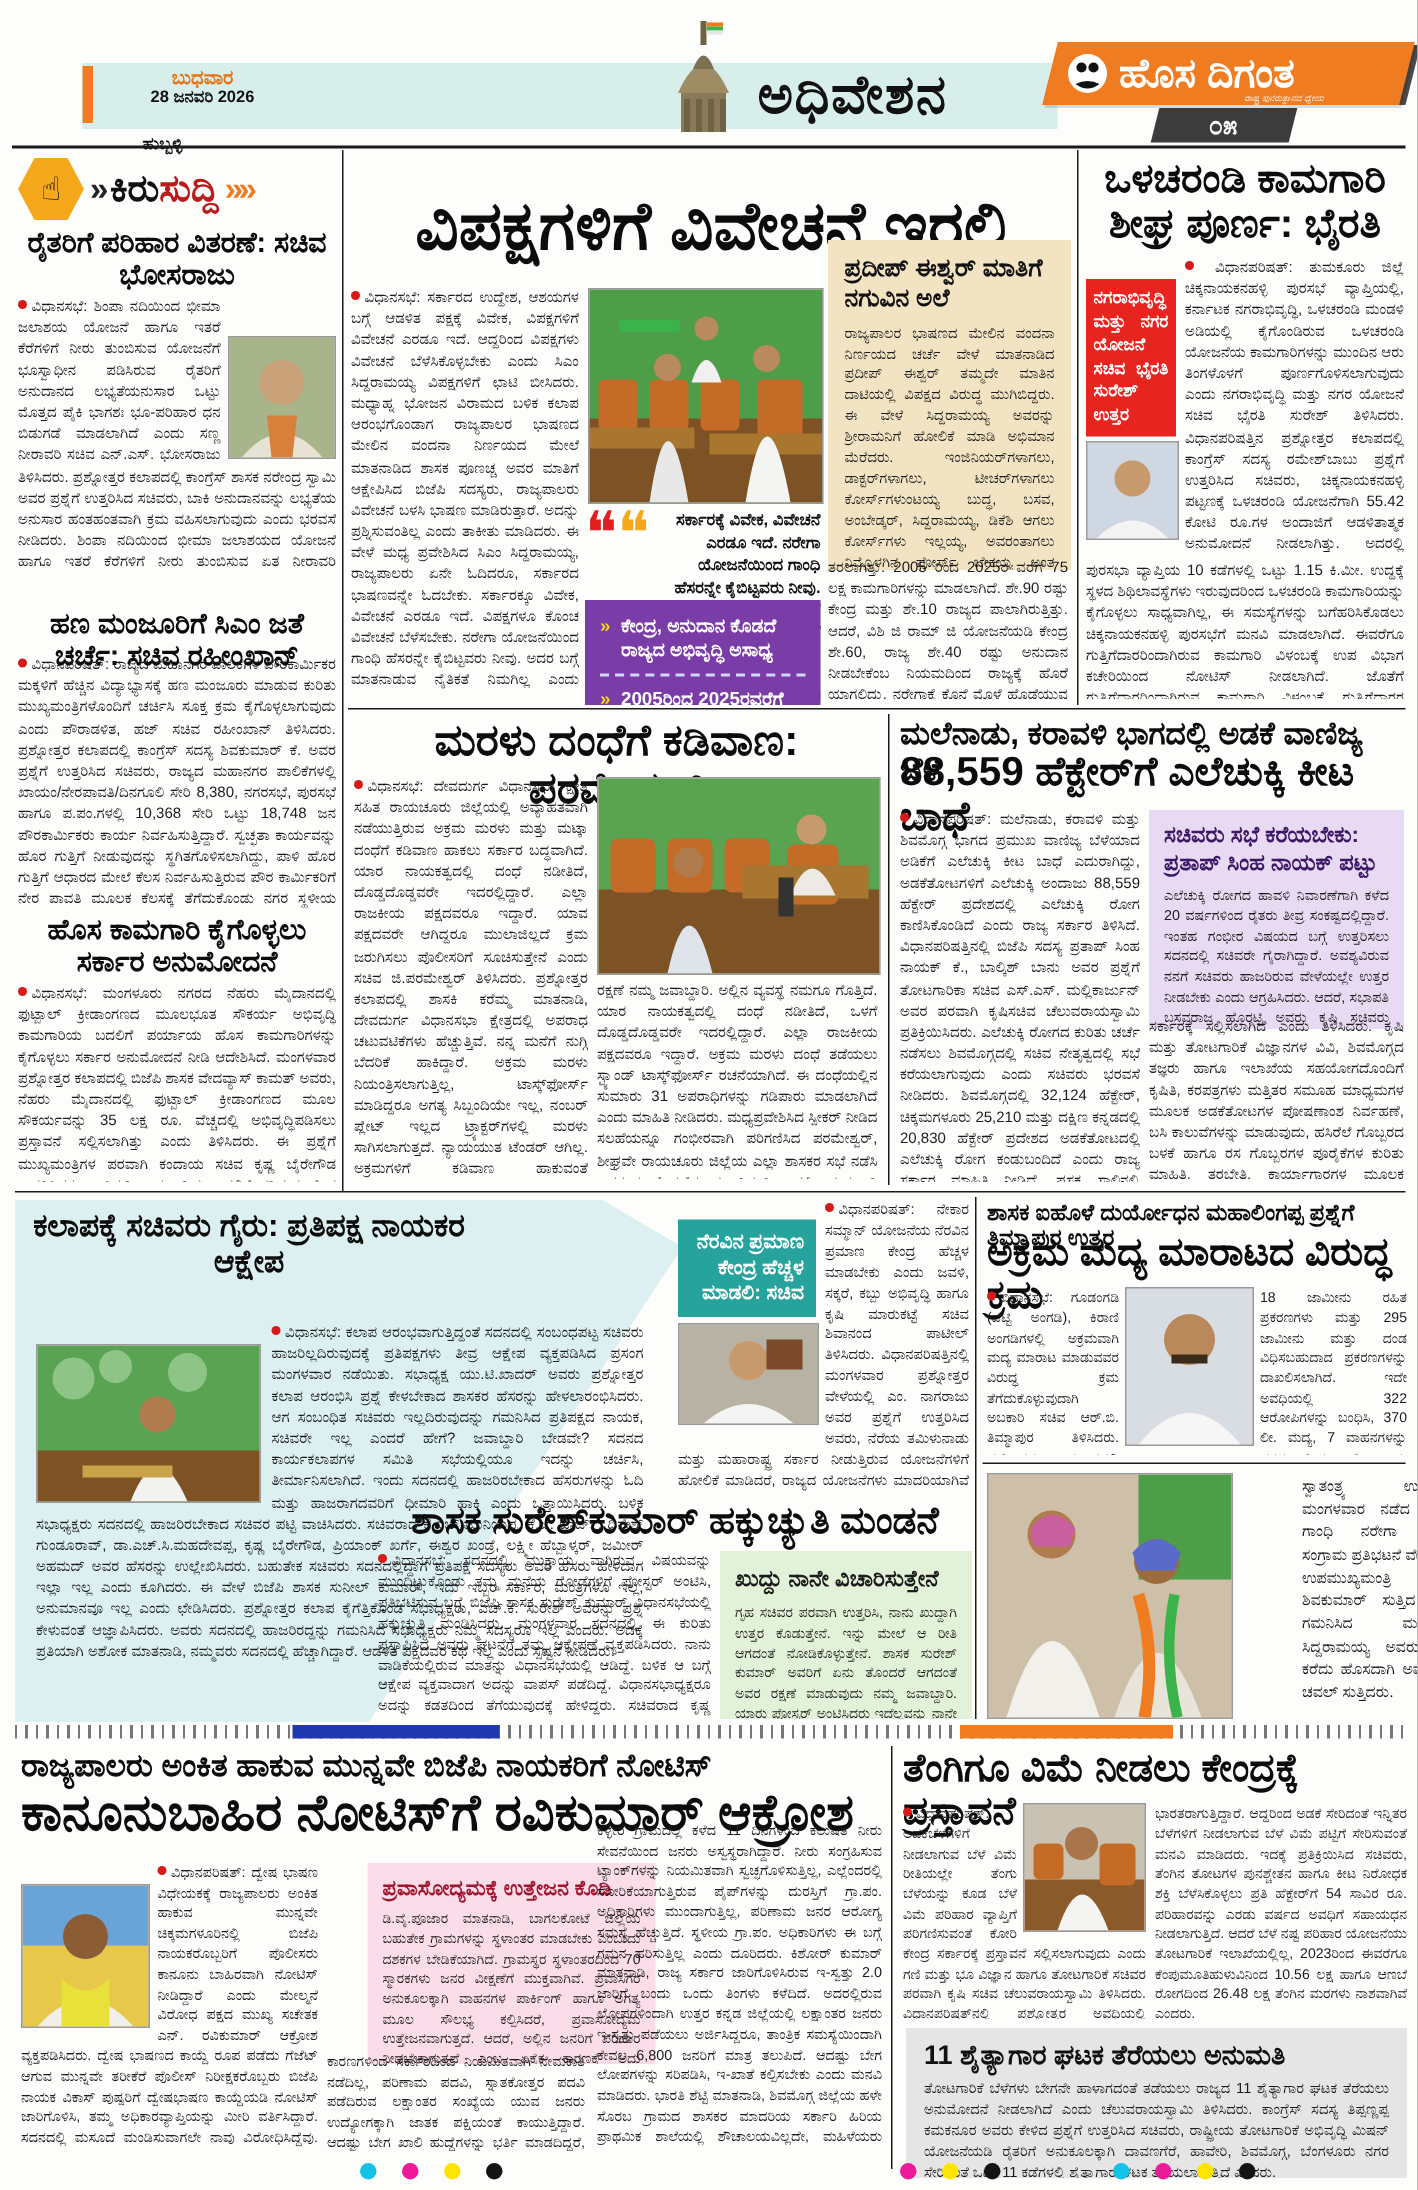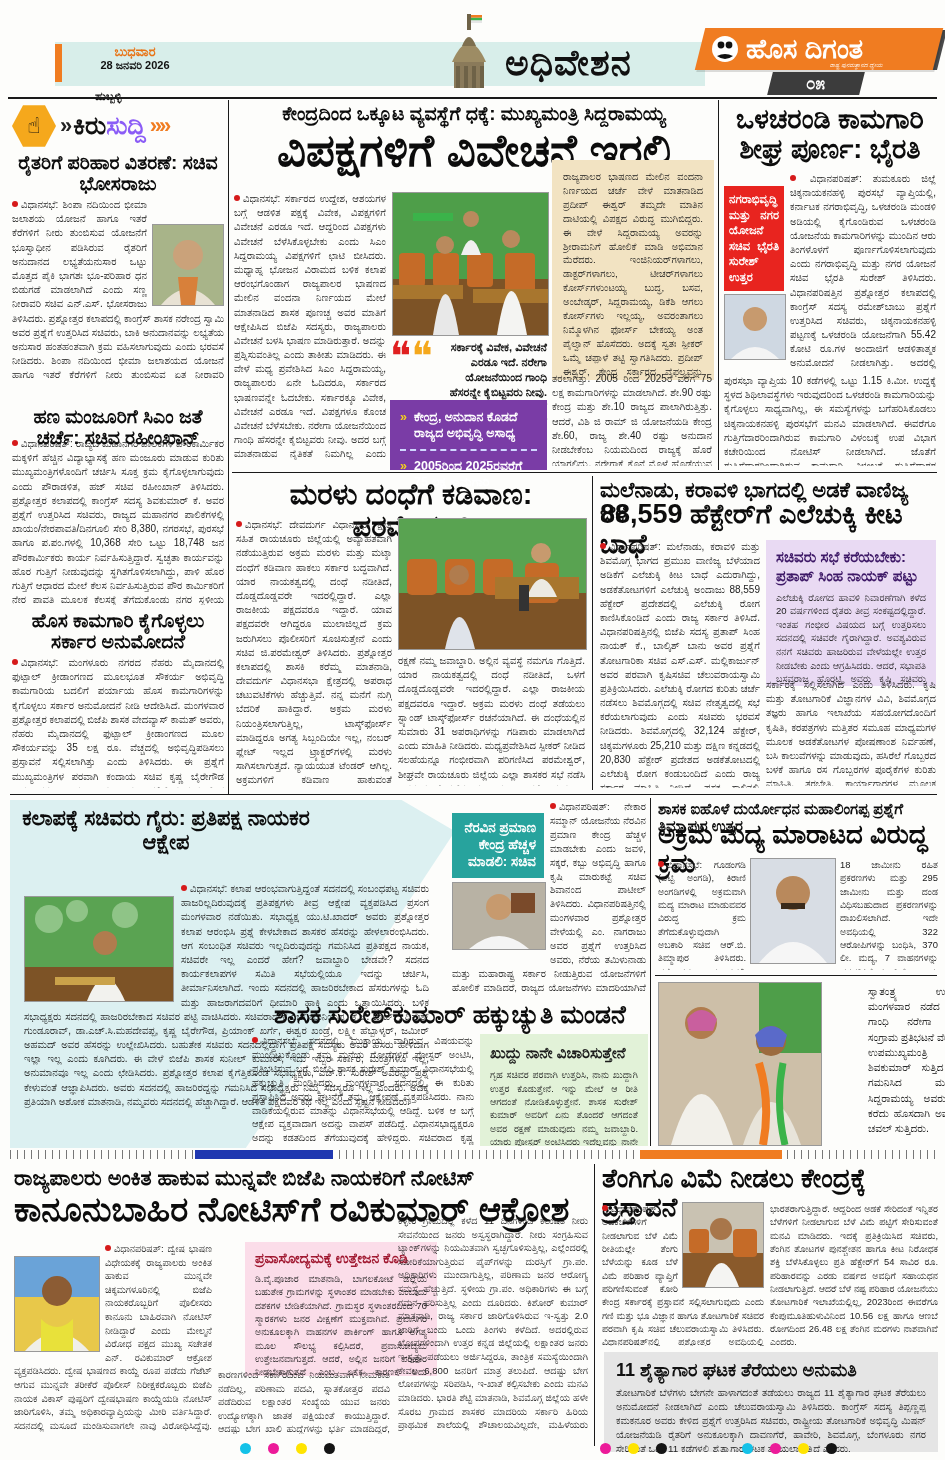--- a/index.html
+++ b/index.html
@@ -33,7 +33,7 @@
   .chev{color:#222;font-weight:bold;font-size:22px;letter-spacing:-3px;}
   .chev.o{color:#f07c21;}
   .brandk{font-size:25px;font-weight:bold;}
-  .brandk .red{color:#8b5cf6;}
+  .brandk .red{color:#b91c1c;}
   
   .quote-ic{font-size:40px;line-height:.8;}
   .q-red{color:#e02020;}

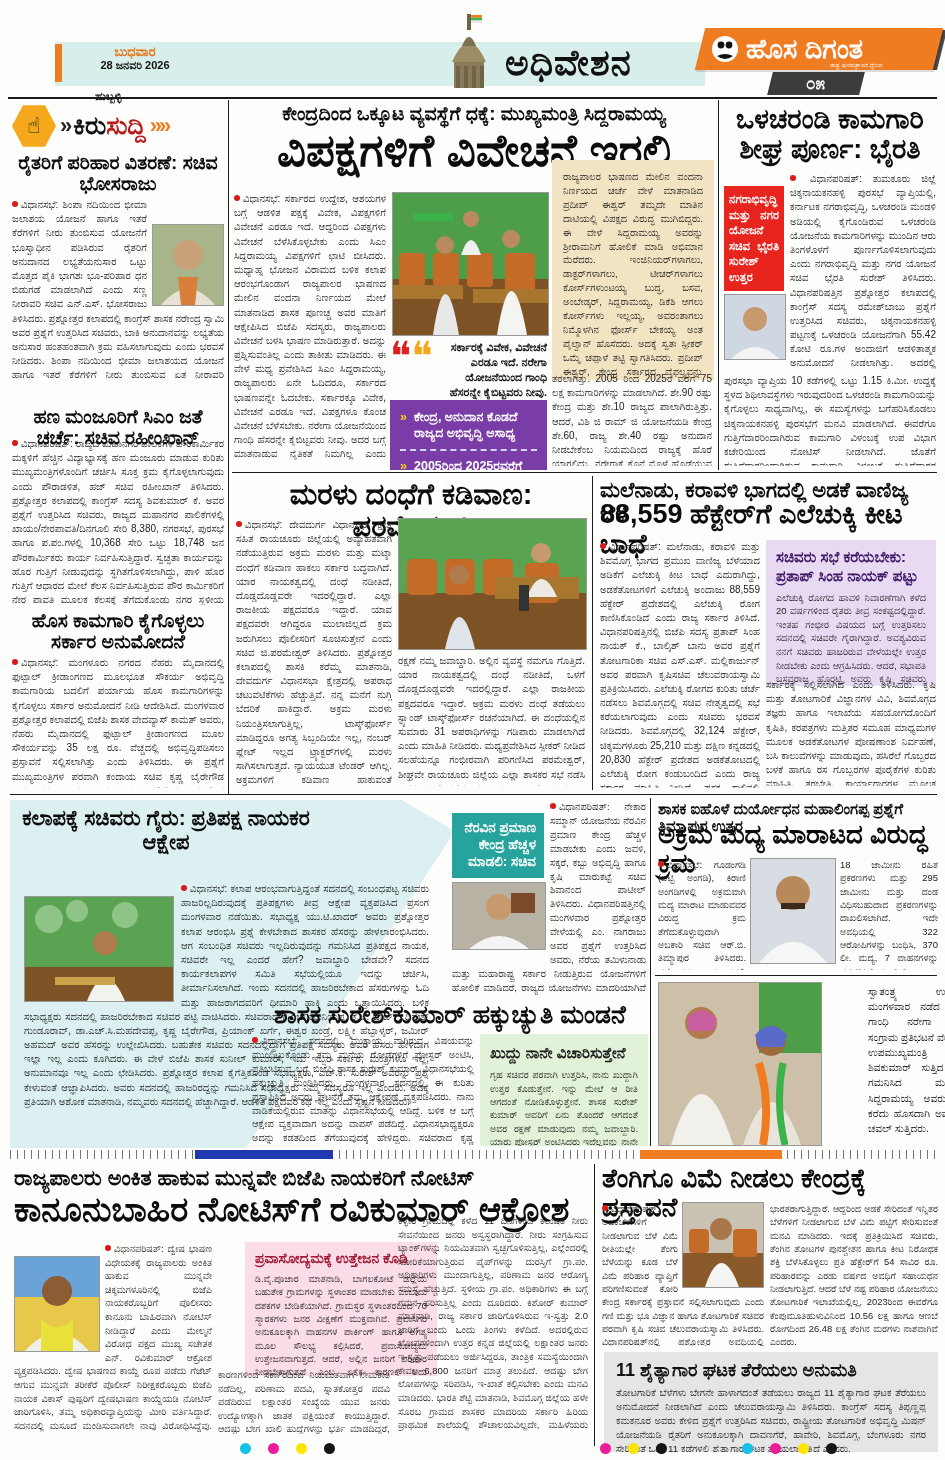--- a/index.html
+++ b/index.html
@@ -144,7 +144,6 @@
   <div class="abs head" style="left:12px;top:610px;width:212px;font-size:19px;">ಹೊಸ ಕಾಮಗಾರಿ ಕೈಗೊಳ್ಳಲು ಸರ್ಕಾರ ಅನುಮೋದನೆ</div>
   <div class="abs body-t" style="left:12px;top:656px;width:212px;height:132px;"><span class="bullet"></span><span>ವಿಧಾನಸಭೆ: ಮಂಗಳೂರು ನಗರದ ನೆಹರು ಮೈದಾನದಲ್ಲಿ ಫುಟ್ಬಾಲ್ ಕ್ರೀಡಾಂಗಣದ ಮೂಲಭೂತ ಸೌಕರ್ಯ ಅಭಿವೃದ್ಧಿ ಕಾಮಗಾರಿಯ ಬದಲಿಗೆ ಪರ್ಯಾಯ ಹೊಸ ಕಾಮಗಾರಿಗಳನ್ನು ಕೈಗೊಳ್ಳಲು ಸರ್ಕಾರ ಅನುಮೋದನೆ ನೀಡಿ ಆದೇಶಿಸಿದೆ. ಮಂಗಳವಾರ ಪ್ರಶ್ನೋತ್ತರ ಕಲಾಪದಲ್ಲಿ ಬಿಜೆಪಿ ಶಾಸಕ ವೇದವ್ಯಾಸ್ ಕಾಮತ್ ಅವರು, ನೆಹರು ಮೈದಾನದಲ್ಲಿ ಫುಟ್ಬಾಲ್ ಕ್ರೀಡಾಂಗಣದ ಮೂಲ ಸೌಕರ್ಯವನ್ನು 35 ಲಕ್ಷ ರೂ. ವೆಚ್ಚದಲ್ಲಿ ಅಭಿವೃದ್ಧಿಪಡಿಸಲು ಪ್ರಸ್ತಾವನೆ ಸಲ್ಲಿಸಲಾಗಿತ್ತು ಎಂದು ತಿಳಿಸಿದರು. ಈ ಪ್ರಶ್ನೆಗೆ ಮುಖ್ಯಮಂತ್ರಿಗಳ ಪರವಾಗಿ ಕಂದಾಯ ಸಚಿವ ಕೃಷ್ಣ ಬೈರೇಗೌಡ ಉತ್ತರಿಸಿದರು. ಅಭಿವೃದ್ಧಿ ಕಾಮಗಾರಿಯ ಬದಲಿಗೆ ಪರಿಷ್ಕೃತ ಹೊಸ ಕಾಮಗಾರಿಯನ್ನು ಕೈಗೊಳ್ಳಲು ಅನುಮೋದಿಸಲಾಗಿದೆ ಎಂದು ಸಚಿವರು ತಿಳಿಸಿದರು.</span></div>
 
-  <div class="abs head" style="left:234px;top:103px;width:480px;font-size:19px;">ಕೇಂದ್ರದಿಂದ ಒಕ್ಕೂಟ ವ್ಯವಸ್ಥೆಗೆ ಧಕ್ಕೆ: ಮುಖ್ಯಮಂತ್ರಿ ಸಿದ್ದರಾಮಯ್ಯ</div>
   <div class="abs head" style="left:234px;top:126px;width:480px;font-size:45px;">ವಿಪಕ್ಷಗಳಿಗೆ ವಿವೇಚನೆ ಇರಲಿ</div>
 
   <div class="abs body-t" style="left:234px;top:192px;width:152px;height:272px;"><span class="bullet"></span><span>ವಿಧಾನಸಭೆ: ಸರ್ಕಾರದ ಉದ್ದೇಶ, ಆಶಯಗಳ ಬಗ್ಗೆ ಆಡಳಿತ ಪಕ್ಷಕ್ಕೆ ವಿವೇಕ, ವಿಪಕ್ಷಗಳಿಗೆ ವಿವೇಚನೆ ಎರಡೂ ಇದೆ. ಆದ್ದರಿಂದ ವಿಪಕ್ಷಗಳು ವಿವೇಚನೆ ಬೆಳೆಸಿಕೊಳ್ಳಬೇಕು ಎಂದು ಸಿಎಂ ಸಿದ್ದರಾಮಯ್ಯ ವಿಪಕ್ಷಗಳಿಗೆ ಛಾಟಿ ಬೀಸಿದರು. ಮಧ್ಯಾಹ್ನ ಭೋಜನ ವಿರಾಮದ ಬಳಿಕ ಕಲಾಪ ಆರಂಭಗೊಂಡಾಗ ರಾಜ್ಯಪಾಲರ ಭಾಷಣದ ಮೇಲಿನ ವಂದನಾ ನಿರ್ಣಯದ ಮೇಲೆ ಮಾತನಾಡಿದ ಶಾಸಕ ಪೂಣಚ್ಚ ಅವರ ಮಾತಿಗೆ ಆಕ್ಷೇಪಿಸಿದ ಬಿಜೆಪಿ ಸದಸ್ಯರು, ರಾಜ್ಯಪಾಲರು ವಿವೇಚನೆ ಬಳಸಿ ಭಾಷಣ ಮಾಡಿರುತ್ತಾರೆ. ಅದನ್ನು ಪ್ರಶ್ನಿಸುವಂತಿಲ್ಲ ಎಂದು ತಾಕೀತು ಮಾಡಿದರು. ಈ ವೇಳೆ ಮಧ್ಯ ಪ್ರವೇಶಿಸಿದ ಸಿಎಂ ಸಿದ್ದರಾಮಯ್ಯ, ರಾಜ್ಯಪಾಲರು ಏನೇ ಓದಿದರೂ, ಸರ್ಕಾರದ ಭಾಷಣವನ್ನೇ ಓದಬೇಕು. ಸರ್ಕಾರಕ್ಕೂ ವಿವೇಕ, ವಿವೇಚನೆ ಎರಡೂ ಇದೆ. ವಿಪಕ್ಷಗಳೂ ಕೊಂಚ ವಿವೇಚನೆ ಬೆಳೆಸಬೇಕು. ನರೇಗಾ ಯೋಜನೆಯಿಂದ ಗಾಂಧಿ ಹೆಸರನ್ನೇ ಕೈಬಿಟ್ಟವರು ನೀವು. ಅದರ ಬಗ್ಗೆ ಮಾತನಾಡುವ ನೈತಿಕತೆ ನಿಮಗಿಲ್ಲ ಎಂದು ಸಿದ್ದರಾಮಯ್ಯ ವಾಗ್ದಾಳಿ ನಡೆಸಿದರು.</span></div>

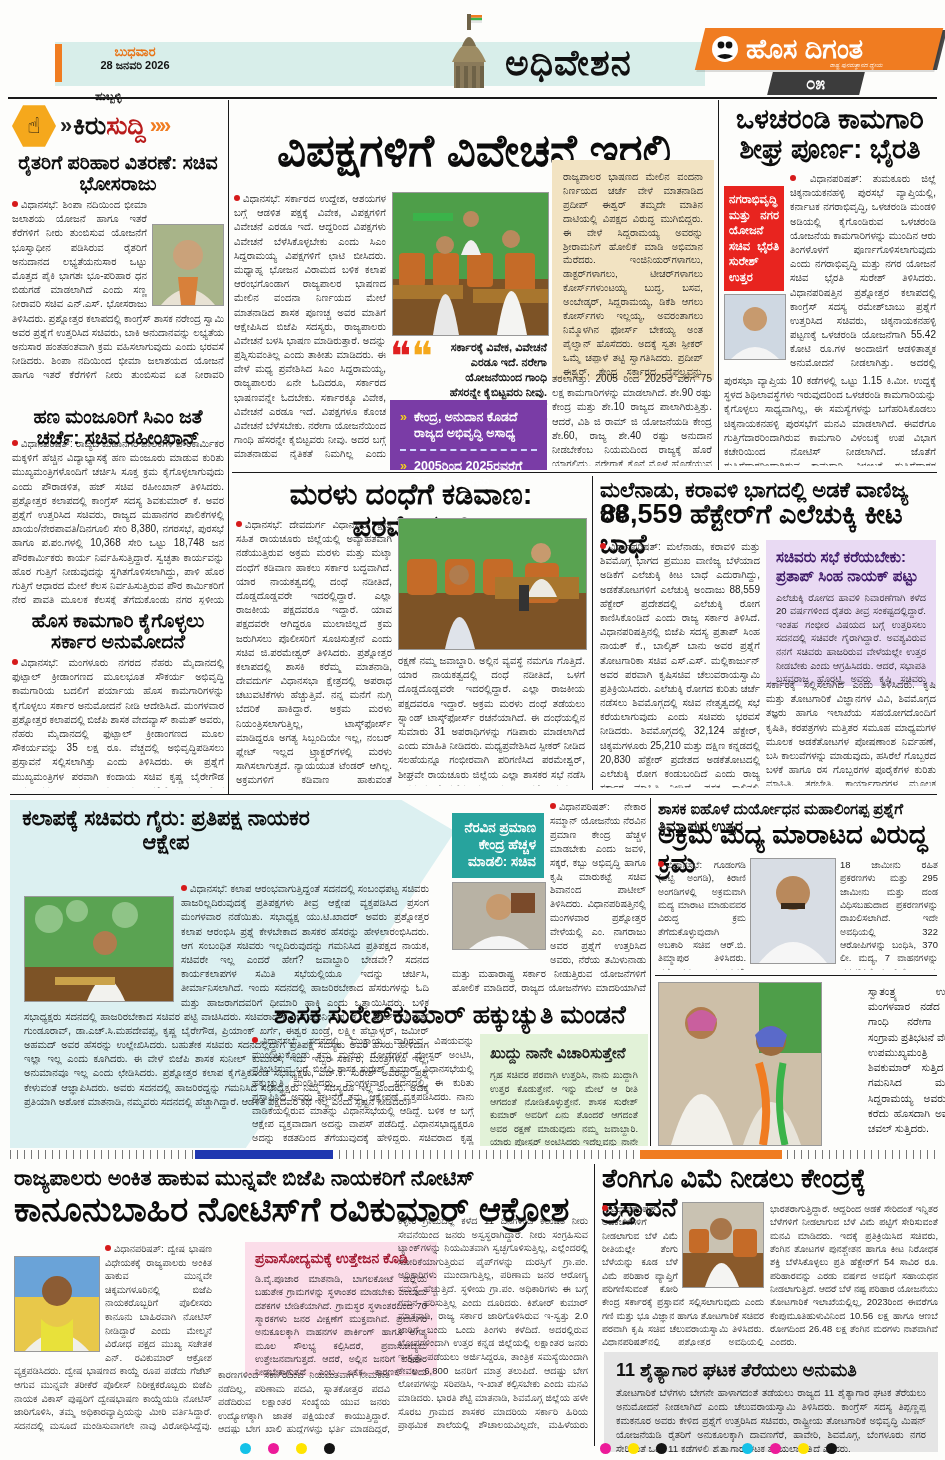--- a/index.html
+++ b/index.html
@@ -186,6 +186,7 @@
   </div>
 
   <div class="abs" id="sidebox-tan" style="left:552px;top:160px;width:140px;height:200px;overflow:hidden;">
+    <div class="tan-title">ಪ್ರದೀಪ್ ಈಶ್ವರ್ ಮಾತಿಗೆ ನಗುವಿನ ಅಲೆ</div>
     <div class="body-t" style="font-size:9.8px;">ರಾಜ್ಯಪಾಲರ ಭಾಷಣದ ಮೇಲಿನ ವಂದನಾ ನಿರ್ಣಯದ ಚರ್ಚೆ ವೇಳೆ ಮಾತನಾಡಿದ ಪ್ರದೀಪ್ ಈಶ್ವರ್ ತಮ್ಮದೇ ಮಾತಿನ ದಾಟಿಯಲ್ಲಿ ವಿಪಕ್ಷದ ವಿರುದ್ಧ ಮುಗಿಬಿದ್ದರು. ಈ ವೇಳೆ ಸಿದ್ದರಾಮಯ್ಯ ಅವರನ್ನು ಶ್ರೀರಾಮನಿಗೆ ಹೋಲಿಕೆ ಮಾಡಿ ಅಭಿಮಾನ ಮೆರೆದರು. ಇಂಜಿನಿಯರ್‌ಗಳಾಗಲು, ಡಾಕ್ಟರ್‌ಗಳಾಗಲು, ಟೀಚರ್‌ಗಳಾಗಲು ಕೋರ್ಸ್‌ಗಳುಂಟಯ್ಯ ಬುದ್ಧ, ಬಸವ, ಅಂಬೇಡ್ಕರ್, ಸಿದ್ದರಾಮಯ್ಯ, ಡಿಕೆಶಿ ಆಗಲು ಕೋರ್ಸ್‌ಗಳು ಇಲ್ಲಯ್ಯ, ಅವರಂತಾಗಲು ನಿಮ್ಮೊಳಗಿನ ಫೋರ್ಸ್ ಬೇಕಯ್ಯ ಅಂತ ಪೈಲ್ವಾನ್ ಹೊಸೆದರು. ಅದಕ್ಕೆ ಸ್ವತಃ ಸ್ಪೀಕರ್ ಒಮ್ಮೆ ಚಪ್ಪಾಳೆ ತಟ್ಟಿ ಸ್ವಾಗತಿಸಿದರು. ಪ್ರದೀಪ್ ಈಶ್ವರ್, ಕೇಂದ್ರ ಸರ್ಕಾರದ ವೈಫಲ್ಯವನ್ನು ಟೀಕಿಸಿದರು.</div>
   </div>
   <div class="abs body-t" style="left:552px;top:372px;width:160px;height:94px;">ತರಲಾಗಿತ್ತು. 2005 ರಿಂದ 2025ರ ವರೆಗೆ 75 ಲಕ್ಷ ಕಾಮಗಾರಿಗಳನ್ನು ಮಾಡಲಾಗಿದೆ. ಶೇ.90 ರಷ್ಟು ಕೇಂದ್ರ ಮತ್ತು ಶೇ.10 ರಾಜ್ಯದ ಪಾಲಾಗಿರುತ್ತಿತ್ತು. ಆದರೆ, ವಿಶಿ ಜಿ ರಾಮ್ ಜಿ ಯೋಜನೆಯಡಿ ಕೇಂದ್ರ ಶೇ.60, ರಾಜ್ಯ ಶೇ.40 ರಷ್ಟು ಅನುದಾನ ನೀಡಬೇಕೆಂಬ ನಿಯಮದಿಂದ ರಾಜ್ಯಕ್ಕೆ ಹೊರೆ ಯಾಗಲಿದ್ದು, ನರೇಗಾಕ್ಕೆ ಕೊನೆ ಮೊಳೆ ಹೊಡೆಯುವ ಹುನ್ನಾರ ನಡೆದಿದೆ. ಪ್ರಜಾಪ್ರಭುತ್ವದ ತಳಹದಿಯಾಗಿದ್ದ ಮನರೇಗಾವನ್ನು ಸಂಪೂರ್ಣ ನಾಶ ಮಾಡಲಾಗಿದೆ ಎಂದು ಪೂಣಚ್ಚ ಸರ್ಕಾರವನ್ನು ತರಾಟೆಗೆ ತೆಗೆದುಕೊಂಡರು.</div>

